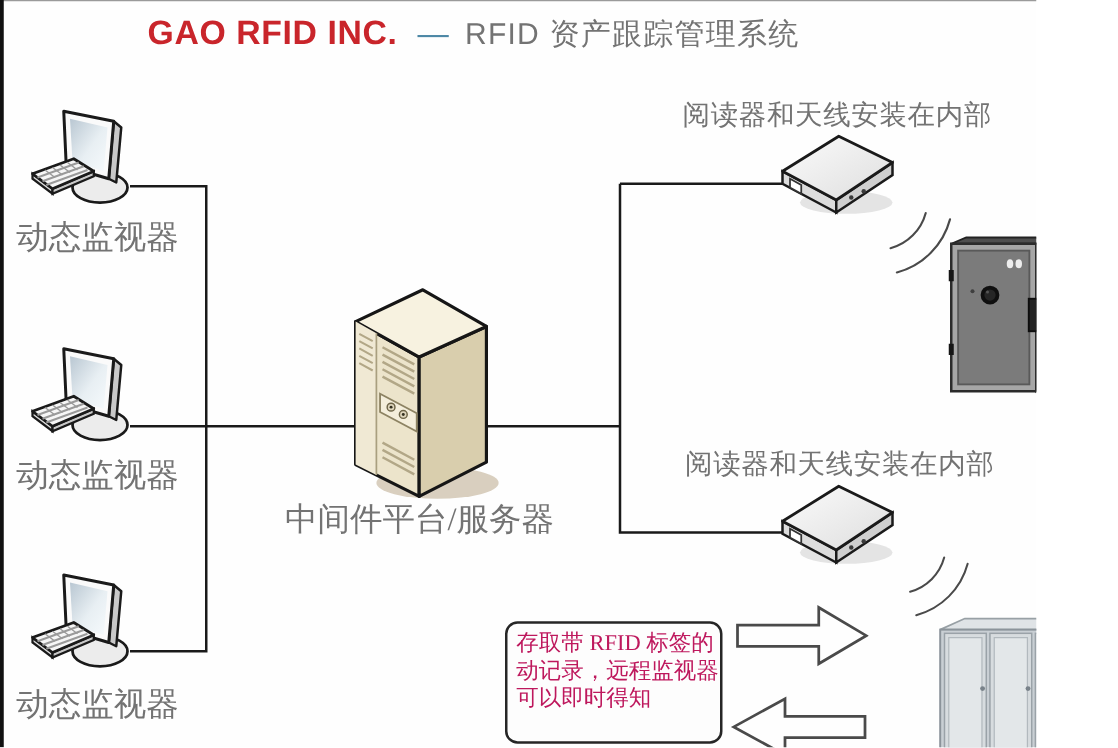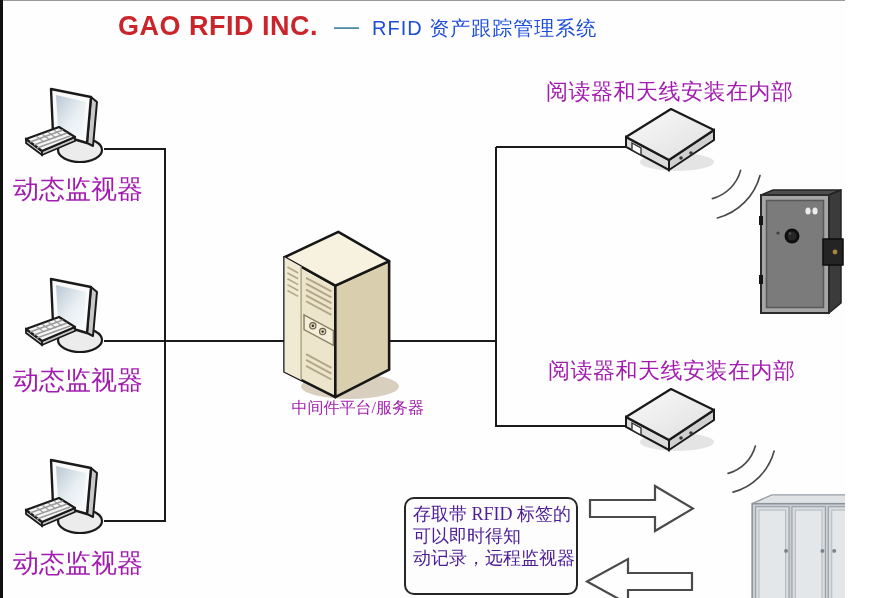--- a/index.html
+++ b/index.html
@@ -4,7 +4,7 @@
 <style>
   html,body{margin:0;padding:0;background:#ffffff;}
   #canvas{position:relative;width:829px;height:598px;background:#fefefe;overflow:hidden;
-          font-family:"Liberation Sans","DejaVu Sans",sans-serif;padding-left:16px;}
+          font-family:"Liberation Sans","DejaVu Sans",sans-serif;}
   .abs{position:absolute;}
   .edge-left{left:0;top:0;width:3px;height:598px;background:#111;}
   .edge-top{left:0;top:0;width:894px;height:1px;background:#9a9a9a;}

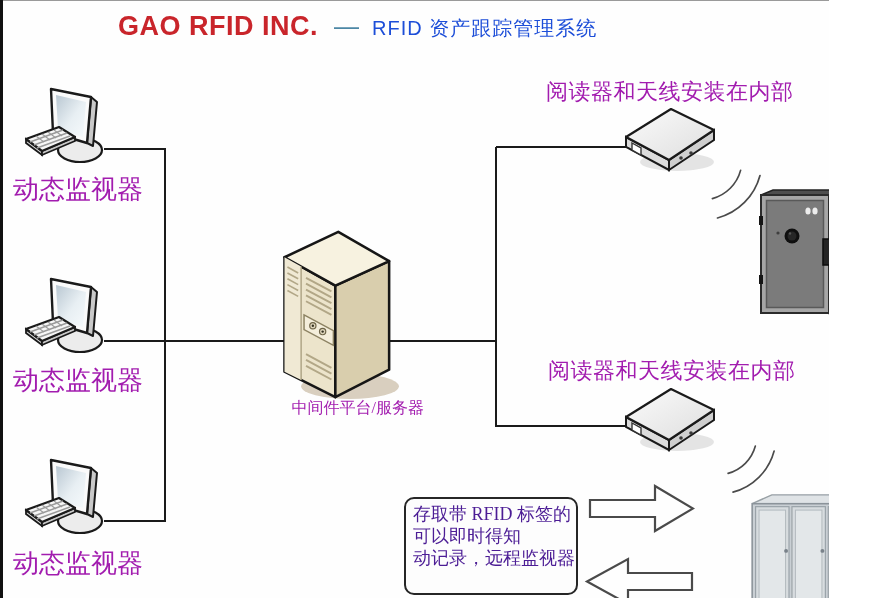--- a/index.html
+++ b/index.html
@@ -13,7 +13,7 @@
   .title-row{left:118px;top:11px;display:flex;align-items:baseline;white-space:nowrap;}
   .title-company{color:#c9252b;font-weight:bold;font-size:27px;letter-spacing:.5px;}
   .title-sep{color:#4c87a5;font-size:25px;margin:0 13px 0 16px;}
-  .title-system{color:#1d4ed8;font-size:20px;letter-spacing:1px;}
+  .title-system{color:#737373;font-size:24px;letter-spacing:1px;}
   
   .lbl{font-family:"Liberation Serif","DejaVu Serif",serif;color:#a21caf;white-space:nowrap;}
   .mon-lbl{font-size:26px;}

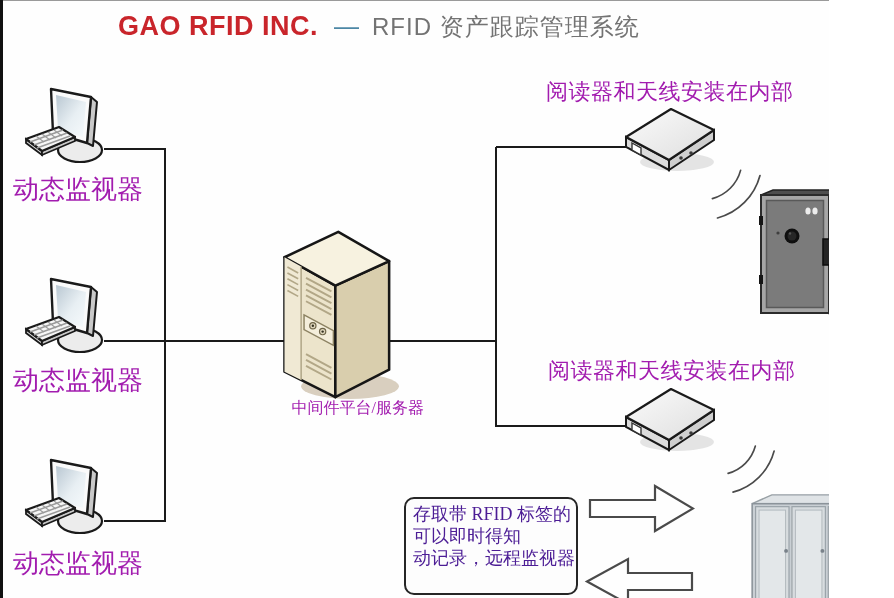--- a/index.html
+++ b/index.html
@@ -15,7 +15,7 @@
   .title-sep{color:#4c87a5;font-size:25px;margin:0 13px 0 16px;}
   .title-system{color:#737373;font-size:24px;letter-spacing:1px;}
   
-  .lbl{font-family:"Liberation Serif","DejaVu Serif",serif;color:#a21caf;white-space:nowrap;}
+  .lbl{font-family:"Liberation Serif","DejaVu Serif",serif;color:#737373;white-space:nowrap;}
   .mon-lbl{font-size:26px;}
   .srv-lbl{font-size:16px;width:196px;text-align:right;}
   .rdr-lbl{font-size:22px;letter-spacing:.5px;}

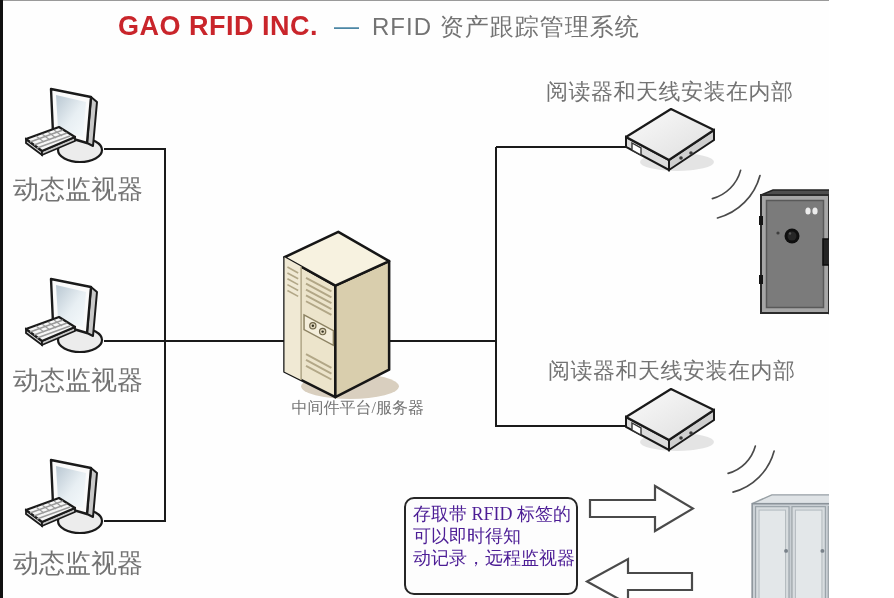--- a/index.html
+++ b/index.html
@@ -17,7 +17,7 @@
   
   .lbl{font-family:"Liberation Serif","DejaVu Serif",serif;color:#737373;white-space:nowrap;}
   .mon-lbl{font-size:26px;}
-  .srv-lbl{font-size:16px;width:196px;text-align:right;}
+  .srv-lbl{font-size:26px;width:196px;text-align:center;}
   .rdr-lbl{font-size:22px;letter-spacing:.5px;}
   
   .note{left:404px;top:497px;width:174px;height:98px;border:2px solid #262626;border-radius:10px;

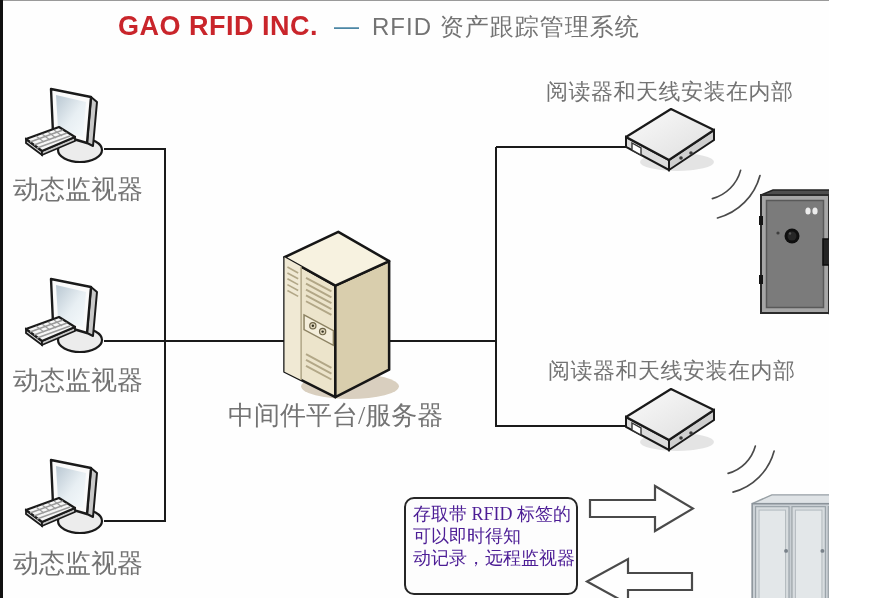--- a/index.html
+++ b/index.html
@@ -23,7 +23,7 @@
   .note{left:404px;top:497px;width:174px;height:98px;border:2px solid #262626;border-radius:10px;
         background:#fdfdfd;box-sizing:border-box;padding:4px 0 0 7px;}
   .note div{font-family:"Liberation Serif","DejaVu Serif",serif;font-size:18px;line-height:22px;
-        color:#4c1d95;white-space:nowrap;}
+        color:#be185d;white-space:nowrap;}
   svg{display:block;}
 </style>
 </head>

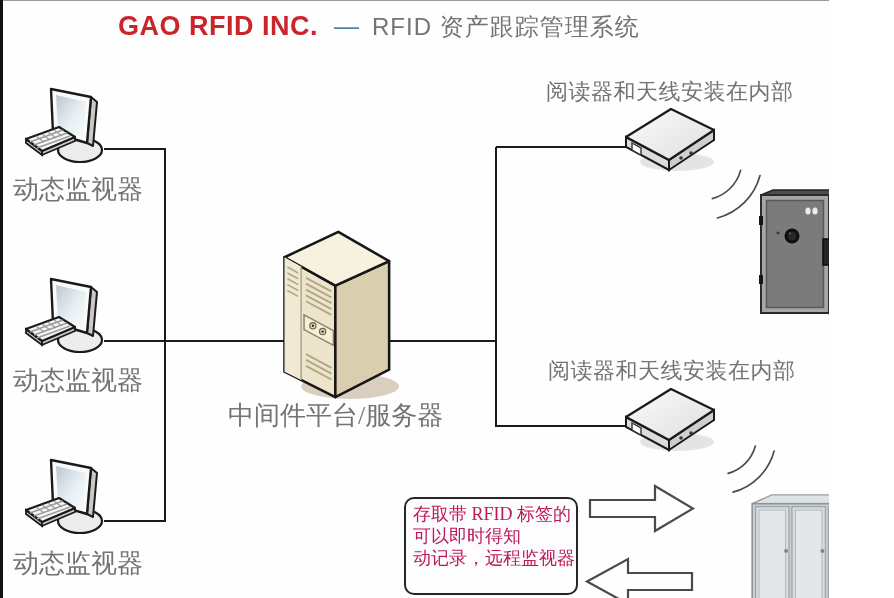--- a/index.html
+++ b/index.html
@@ -166,8 +166,8 @@
 
   <div class="abs note">
     <div>存取带 RFID 标签的</div>
+    <div>动记录，远程监视器</div>
     <div>可以即时得知</div>
-    <div>动记录，远程监视器</div>
   </div>
 
   <svg class="abs" style="left:588px;top:483px" width="107" height="51" viewBox="0 0 107 51">

